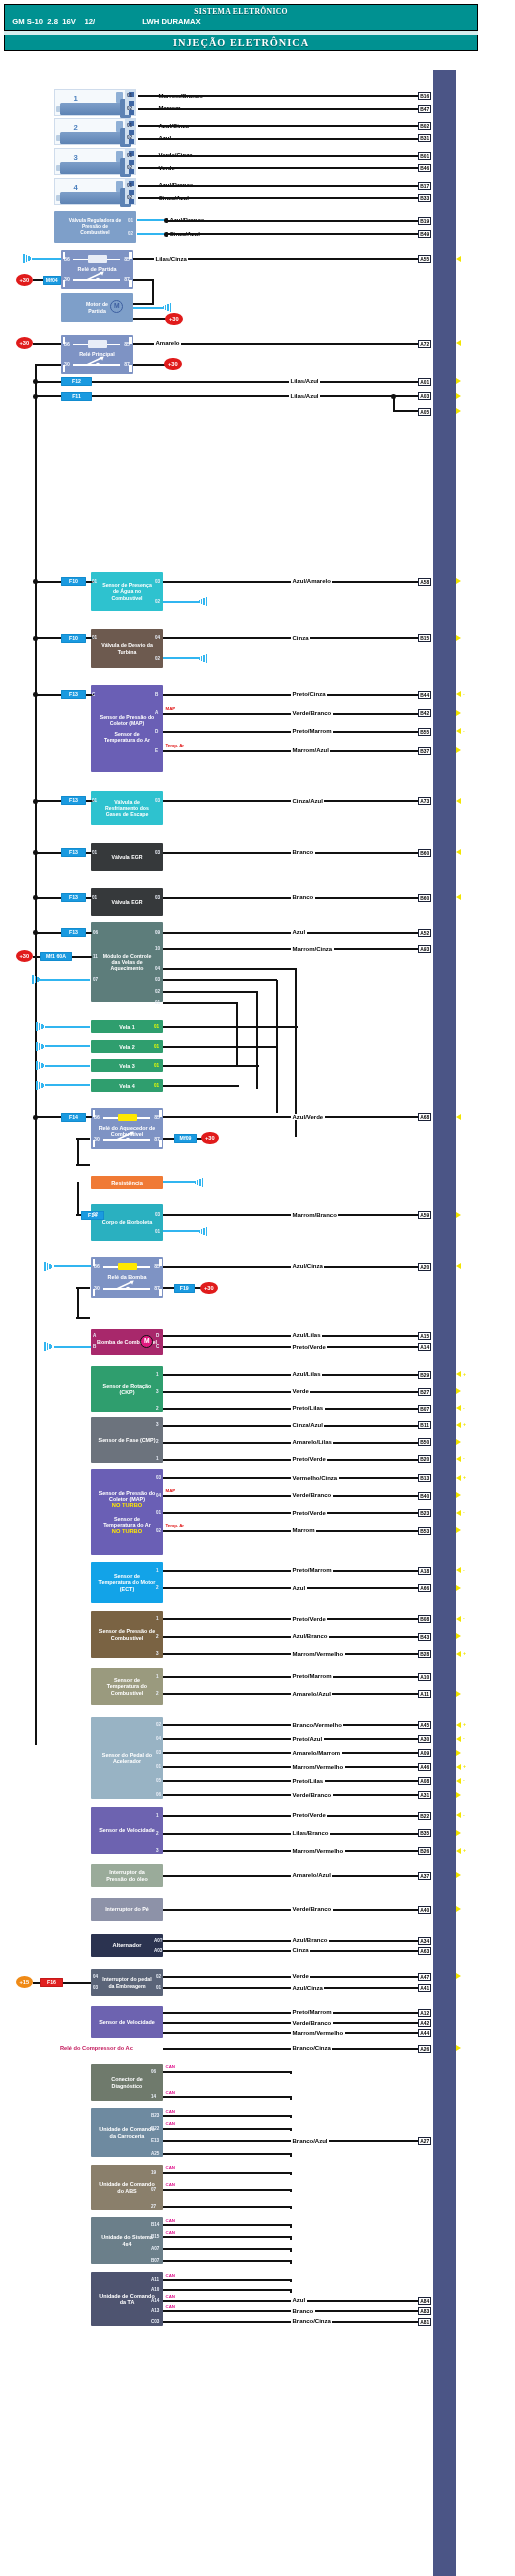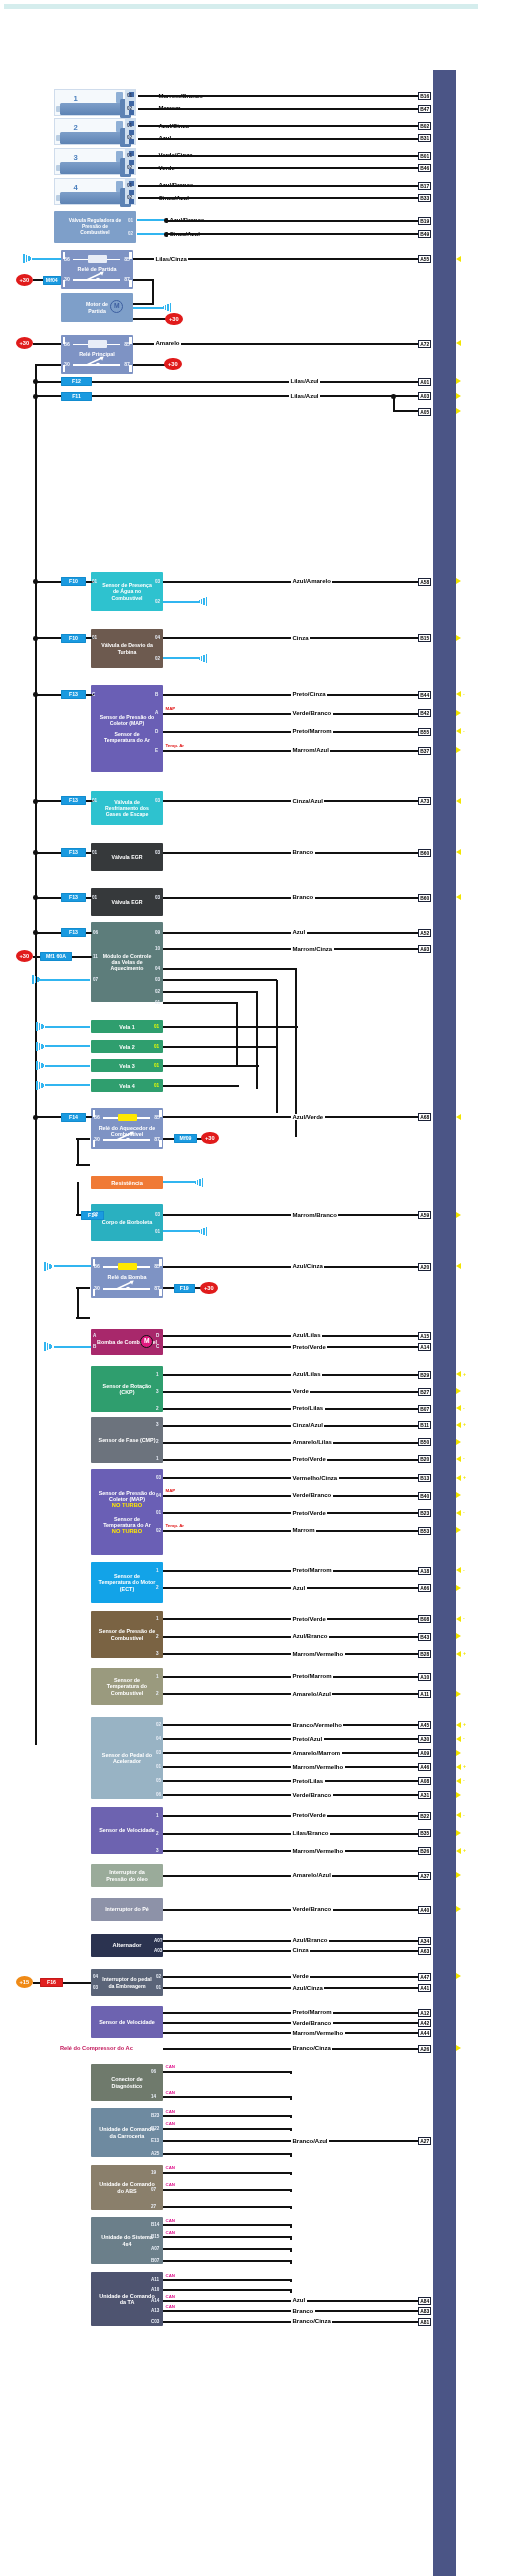--- a/index.html
+++ b/index.html
@@ -153,6 +153,13 @@
 <body>
 
 <div id="header-block">
+  <div class="hdr-box">
+    <div class="hdr-title">SISTEMA ELETRÔNICO</div>
+    <div class="hdr-row">
+      <div class="hdr-left">GM S-10  2.8  16V    12/</div>
+      <div class="hdr-right">LWH DURAMAX</div>
+    </div>
+  </div>
   <div class="hdr-strip"></div>
 </div>
 

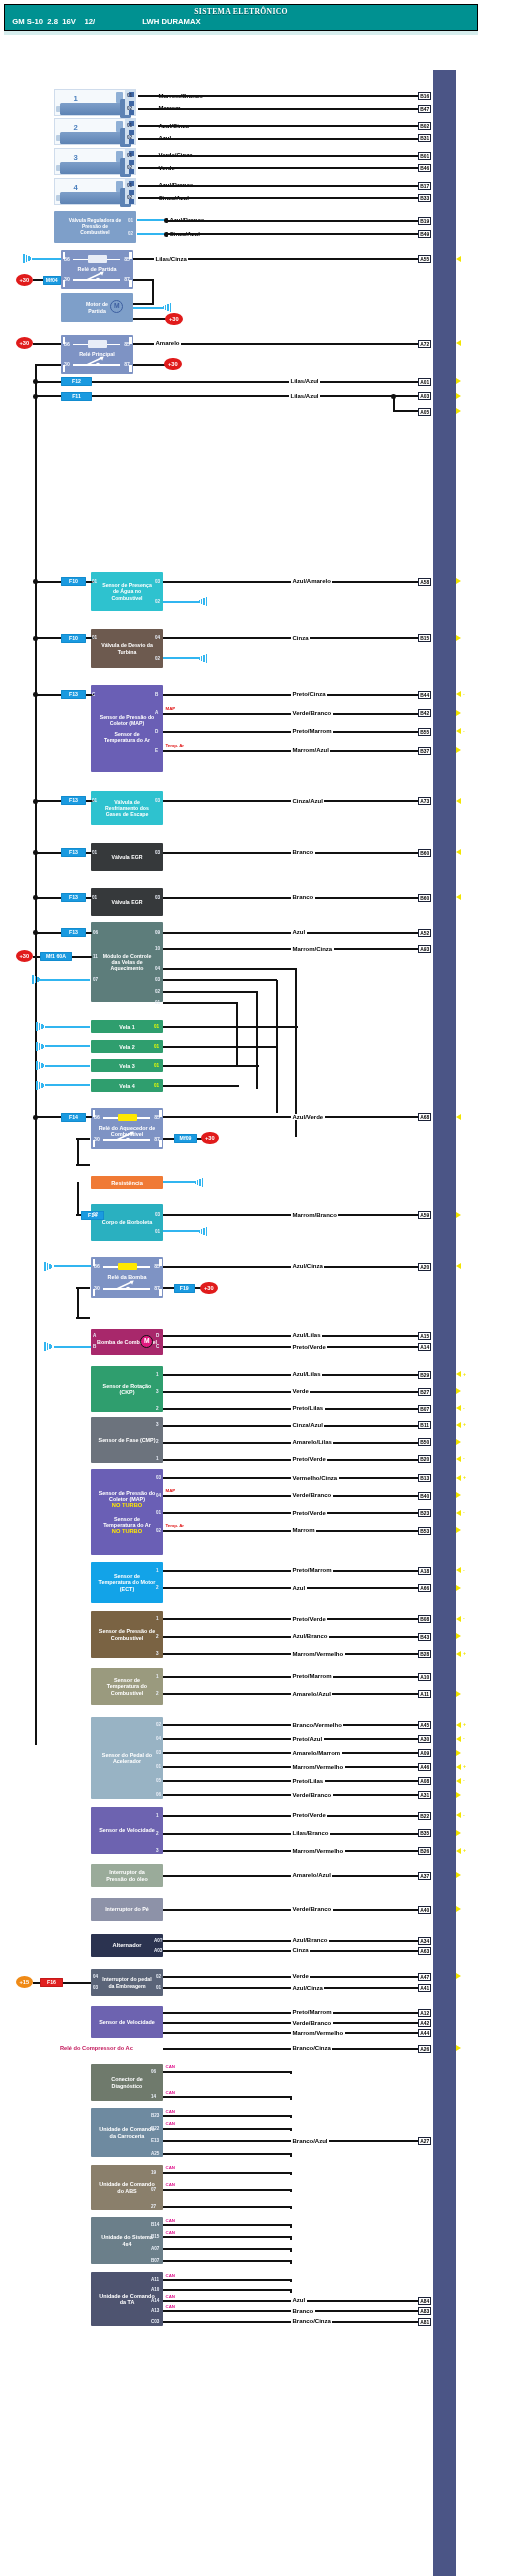--- a/index.html
+++ b/index.html
@@ -161,6 +161,7 @@
     </div>
   </div>
   <div class="hdr-strip"></div>
+  <div class="banner">INJEÇÃO ELETRÔNICA</div>
 </div>
 
 <div id="ecu-bar"></div>

